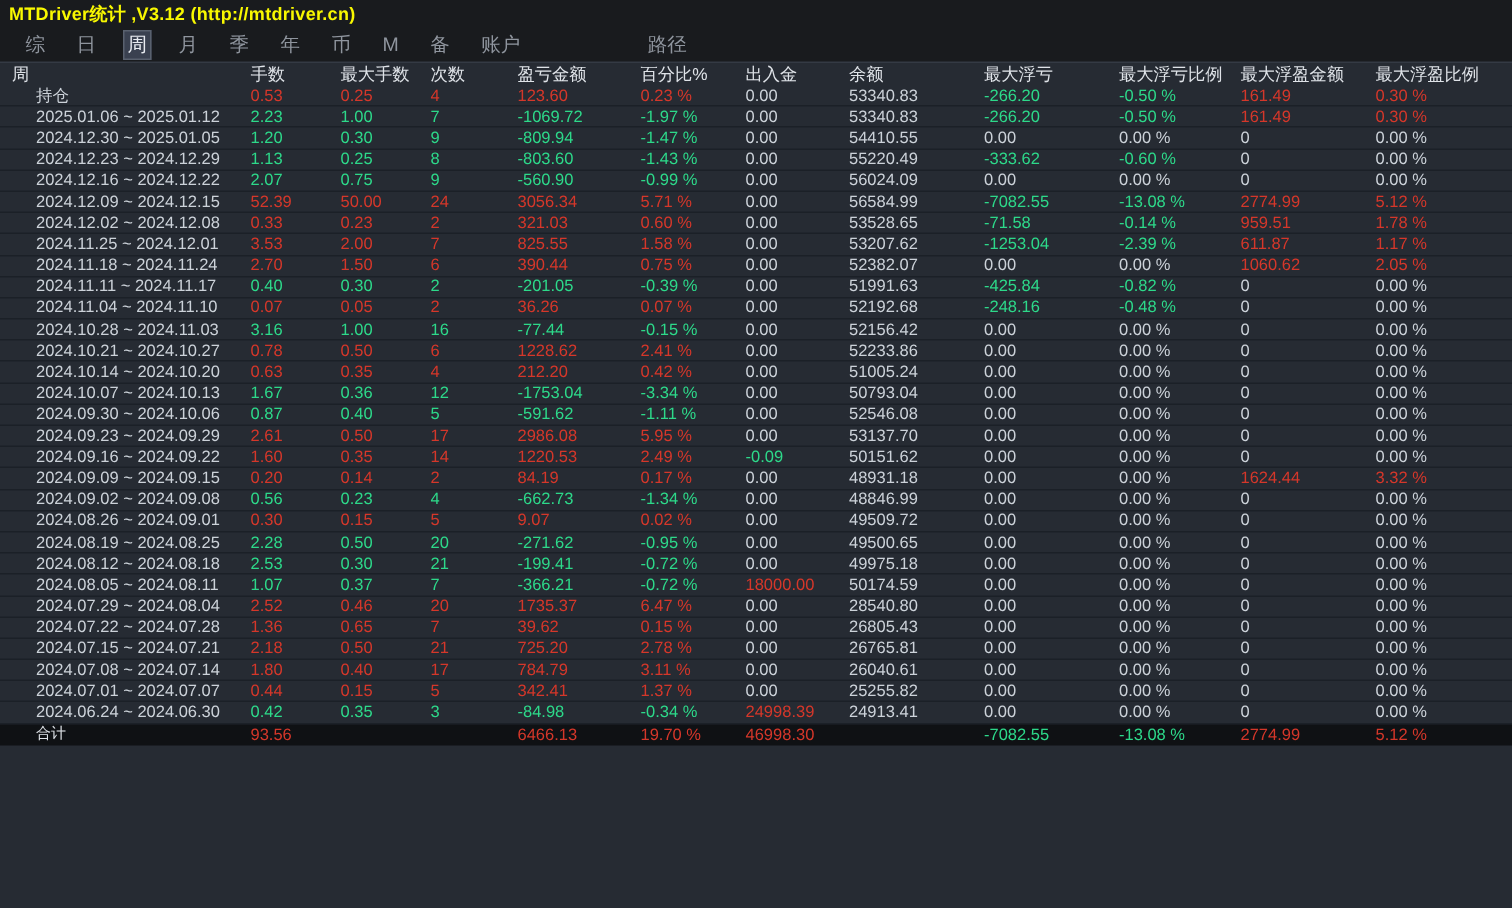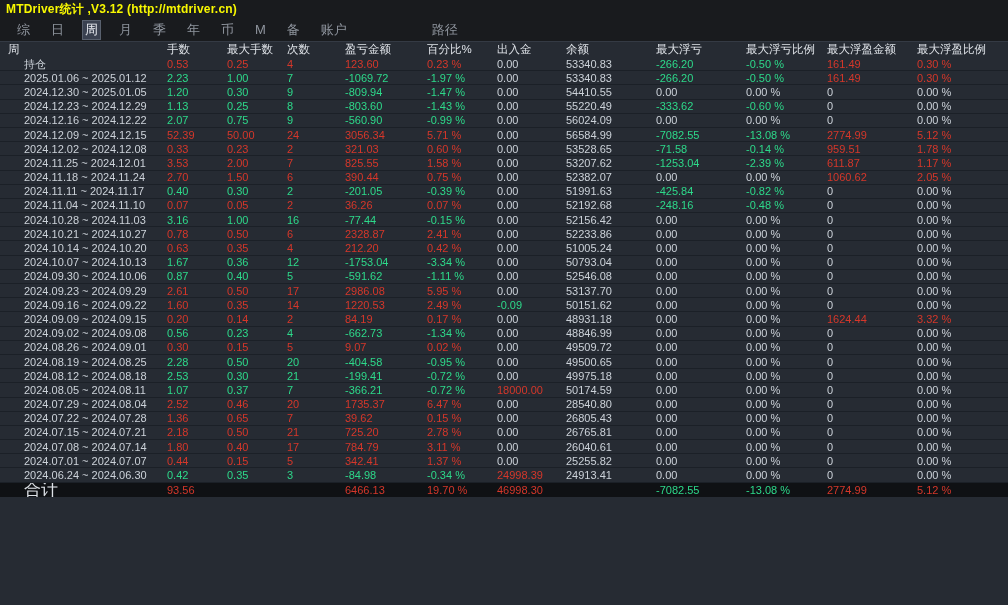--- a/index.html
+++ b/index.html
@@ -277,7 +277,7 @@
           <div class="td c-r">0.78</div>
           <div class="td c-r">0.50</div>
           <div class="td c-r">6</div>
-          <div class="td c-r">2328.87</div>
+          <div class="td c-r">1228.62</div>
           <div class="td c-r">2.41 %</div>
           <div class="td c-w">0.00</div>
           <div class="td c-w">52233.86</div>

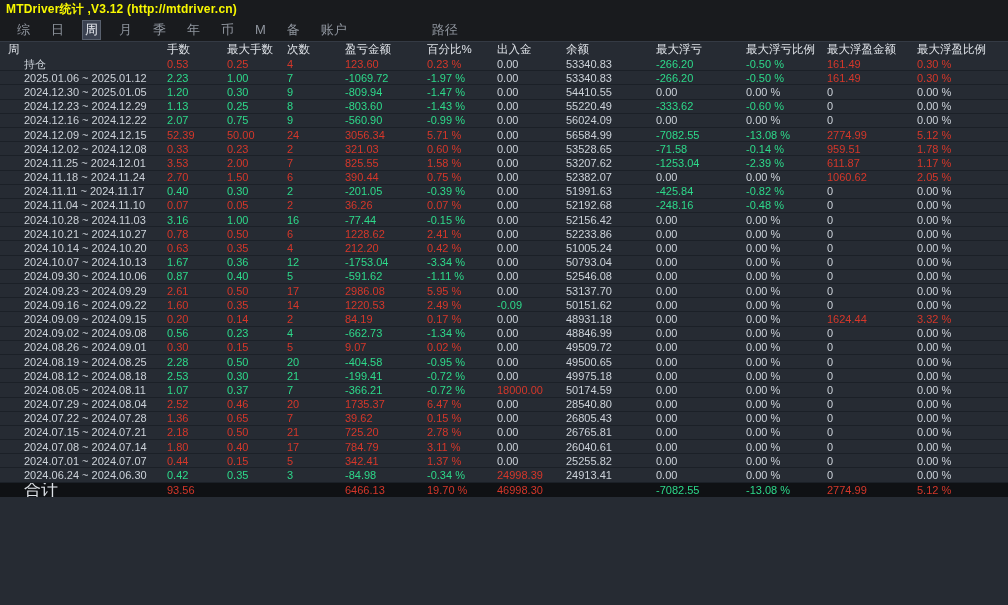--- a/index.html
+++ b/index.html
@@ -403,7 +403,7 @@
           <div class="td c-g">2.28</div>
           <div class="td c-g">0.50</div>
           <div class="td c-g">20</div>
-          <div class="td c-g">-404.58</div>
+          <div class="td c-g">-271.62</div>
           <div class="td c-g">-0.95 %</div>
           <div class="td c-w">0.00</div>
           <div class="td c-w">49500.65</div>

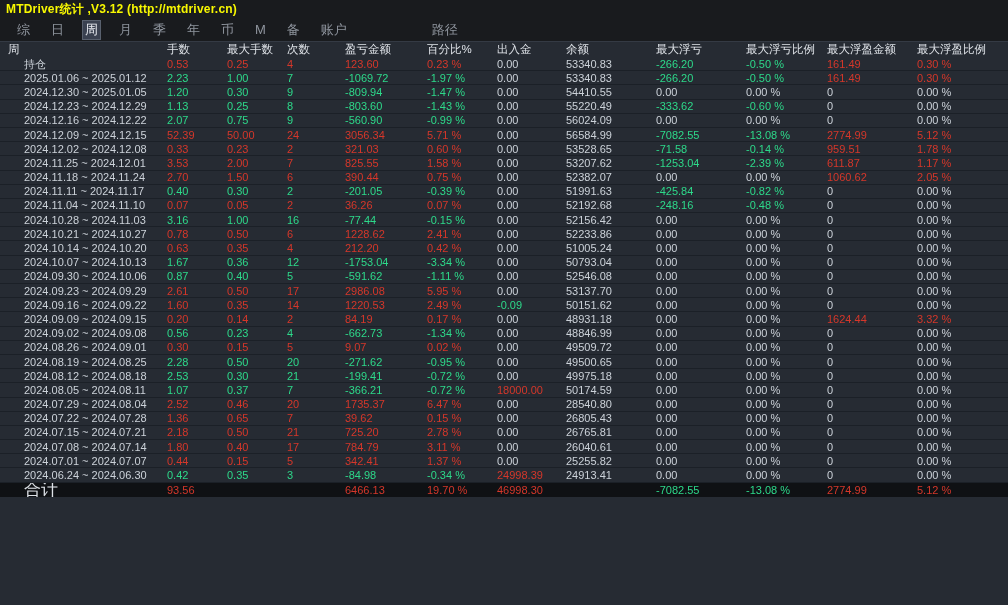--- a/index.html
+++ b/index.html
@@ -57,7 +57,7 @@
   }
   .tr .td:first-child { padding-left:24px; }
   .tr.total { background:#0f1114; border-bottom:none; }
-  .tr.total .td:first-child { color:#dfe3e8; font-size:17px; }
+  .tr.total .td:first-child { color:#dfe3e8; font-size:10px; }
   .c-w { color:#ccd2d9; }
   .c-r { color:#d5372a; }
   .c-g { color:#2dd98a; }

